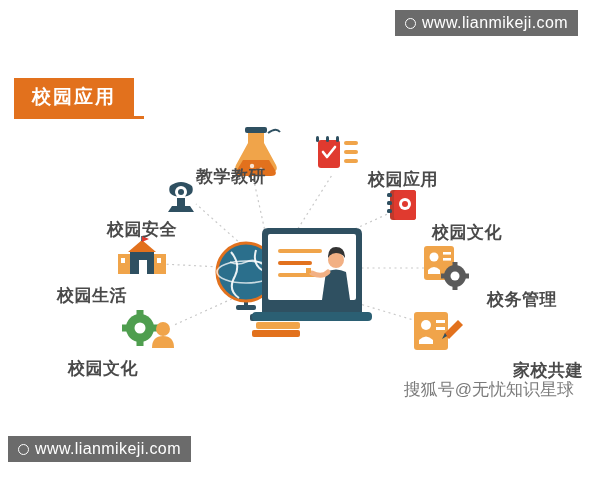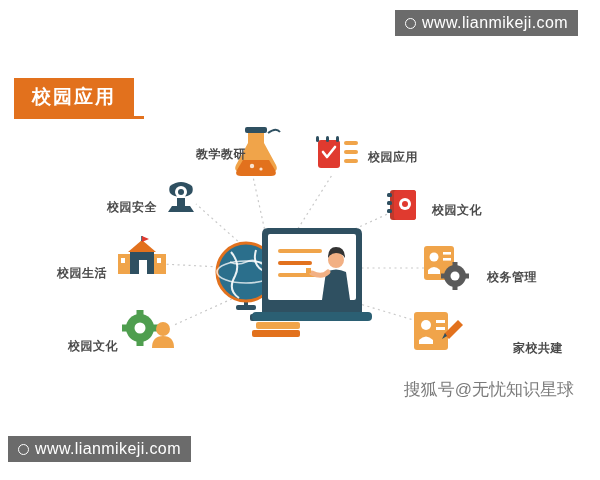--- a/index.html
+++ b/index.html
@@ -79,11 +79,12 @@
   
   .node-label {
     position: absolute;
-    font-size: 12px;
+    font-size: 17px;
     color: #4a4a4a;
     font-weight: bold;
     white-space: nowrap;
     letter-spacing: 0.5px;
+    margin-top: 19px;
   }
 
   

